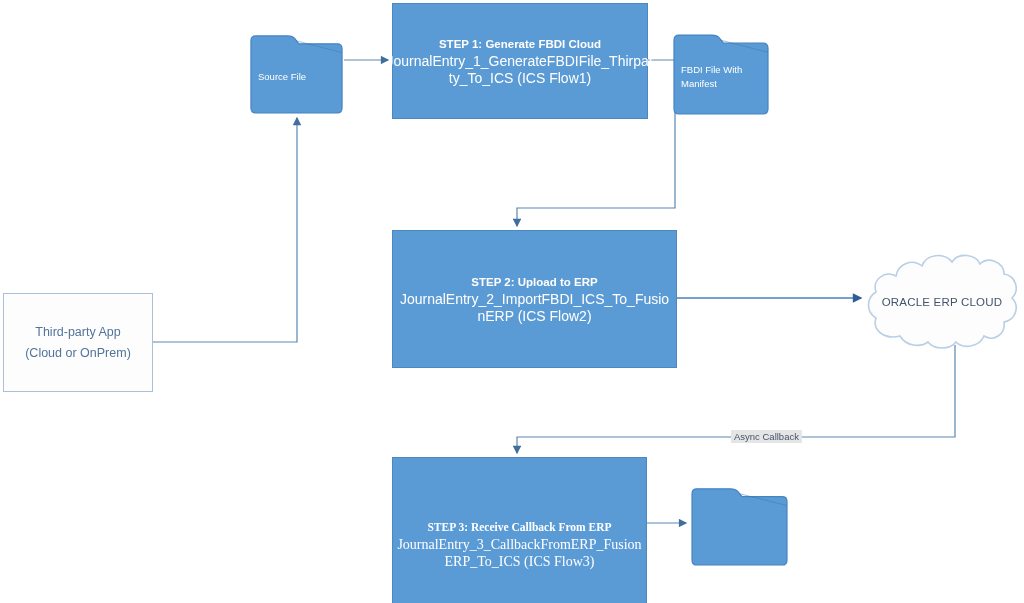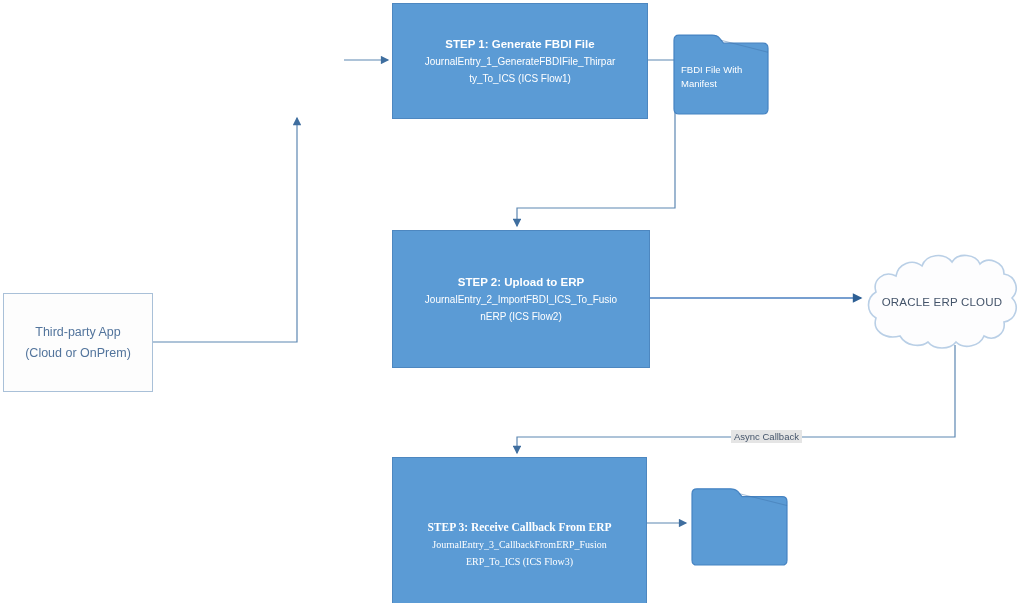--- a/index.html
+++ b/index.html
@@ -78,7 +78,7 @@
 
 
   <div class="step-box step1">
-    <div class="step-title">STEP 1: Generate FBDI File</div>
+    <div class="step-title">STEP 1: Generate FBDI Cloud</div>
     <div class="step-line">JournalEntry_1_GenerateFBDIFile_Thirpar</div>
     <div class="step-line">ty_To_ICS (ICS Flow1)</div>
   </div>

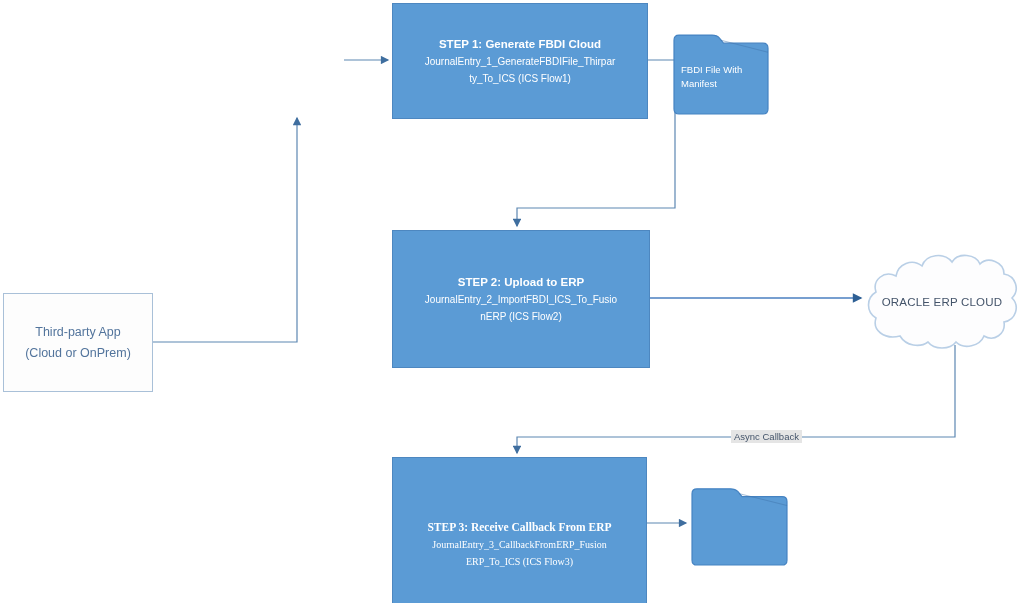--- a/index.html
+++ b/index.html
@@ -17,7 +17,7 @@
     color:#ffffff;text-align:center;box-sizing:border-box;padding:4px 8px;
   }
   .step-title{font-size:11.5px;font-weight:bold;line-height:17px;}
-  .step-line{font-size:10px;line-height:17px;}
+  .step-line{font-size:14px;line-height:17px;}
   .step1{left:392px;top:3px;width:256px;height:116px;}
   .step2{left:392px;top:230px;width:258px;height:138px;}
   .step3{left:392px;top:457px;width:255px;height:174px;font-family:Liberation Serif, serif;}

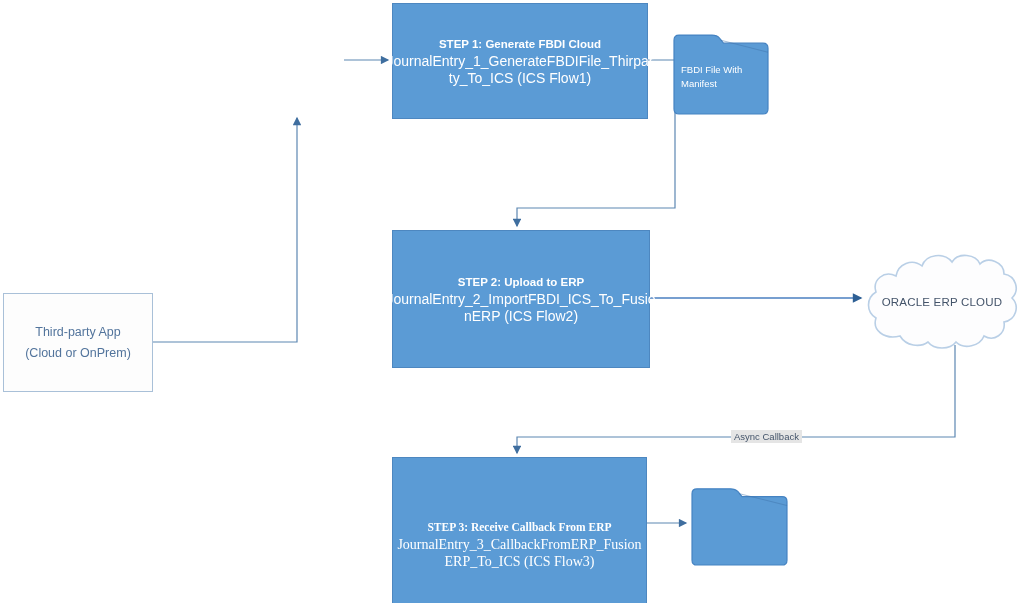--- a/index.html
+++ b/index.html
@@ -76,6 +76,13 @@
     <path class="conn" d="M647 523 H686" marker-end="url(#arw)"></path>
   </svg>
 
+  <div class="folder source-folder">
+    <svg viewBox="0 0 98 88" preserveAspectRatio="none">
+      <path d="M7,87 Q2,87 2,82 L2,14 Q2,9 7,9 L40,9 Q45,9 47.5,12 L51.5,17 L91,17 Q96,17 96,22 L96,82 Q96,87 91,87 Z" fill="#5b9bd5" stroke="#4583c2" stroke-width="1.2"></path>
+      <path d="M49,14 L96,26" stroke="#3e72a8" stroke-opacity="0.45" fill="none"></path>
+    </svg>
+    <div class="folder-label">Source File</div>
+  </div>
 
   <div class="step-box step1">
     <div class="step-title">STEP 1: Generate FBDI Cloud</div>

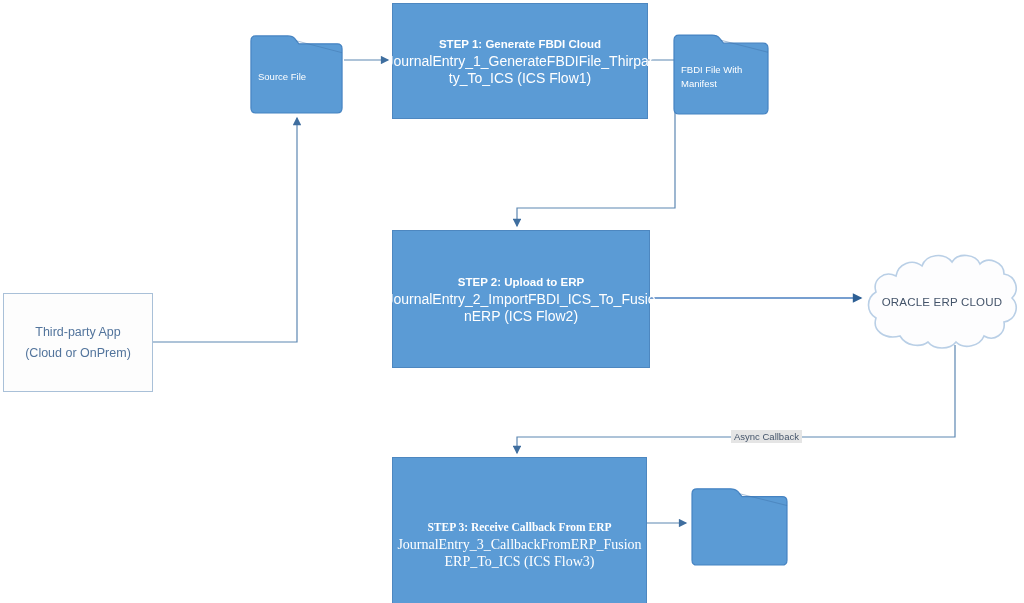--- a/index.html
+++ b/index.html
@@ -19,7 +19,7 @@
   .step-title{font-size:11.5px;font-weight:bold;line-height:17px;}
   .step-line{font-size:14px;line-height:17px;}
   .step1{left:392px;top:3px;width:256px;height:116px;}
-  .step2{left:392px;top:230px;width:258px;height:138px;}
+  .step2{left:392px;top:230px;width:285px;height:138px;}
   .step3{left:392px;top:457px;width:255px;height:174px;font-family:Liberation Serif, serif;}
 
   .folder{position:absolute;z-index:2;}

